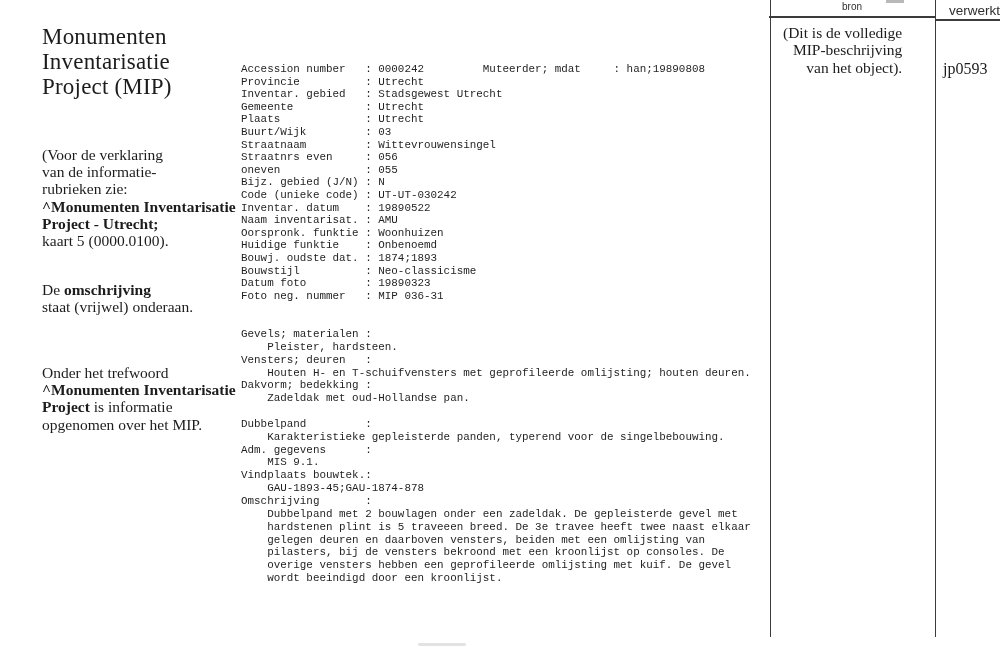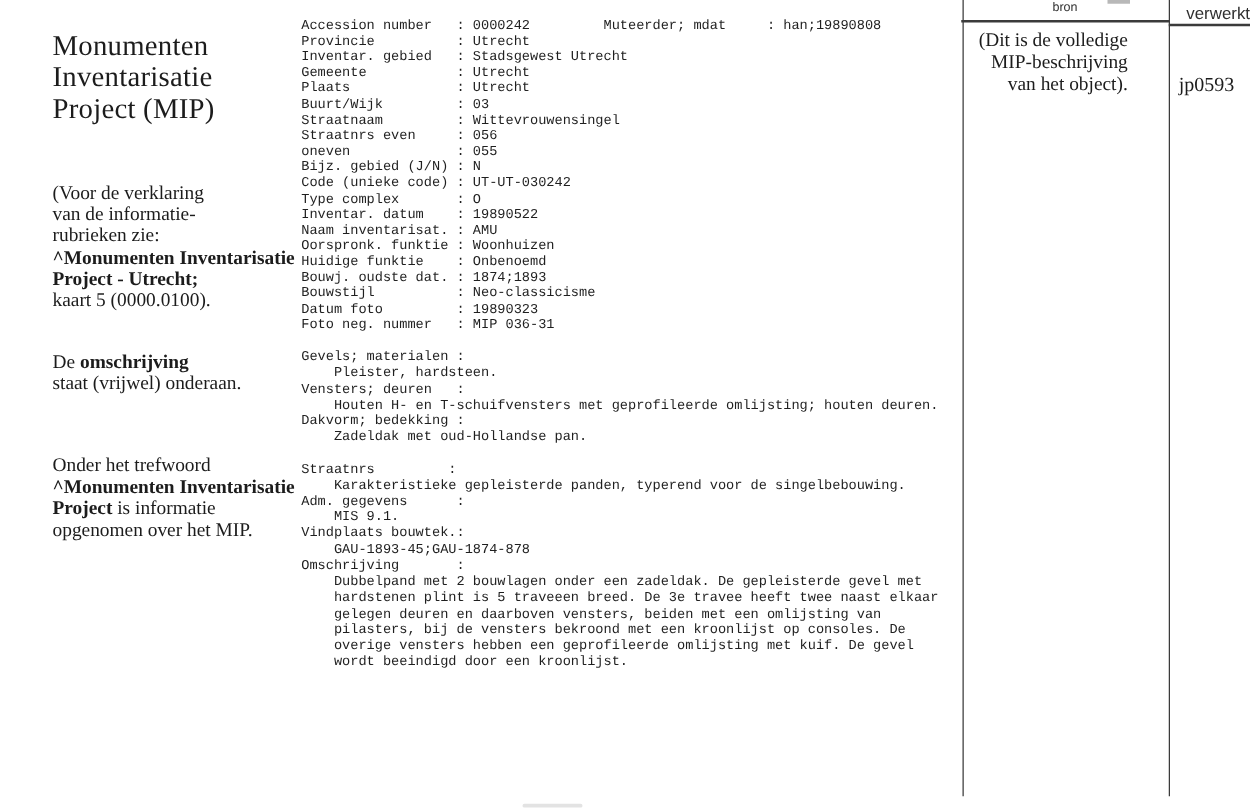--- a/index.html
+++ b/index.html
@@ -22,7 +22,7 @@
   #note-trefwoord{top:364px;}
 
   
-  .record{left:241px;}
+  .record{left:241px;margin-top:48px;}
   #record-fields{top:15px;}
   #record-details{top:280px;}
   .mono-line{white-space:pre;font-size:10.9px;}

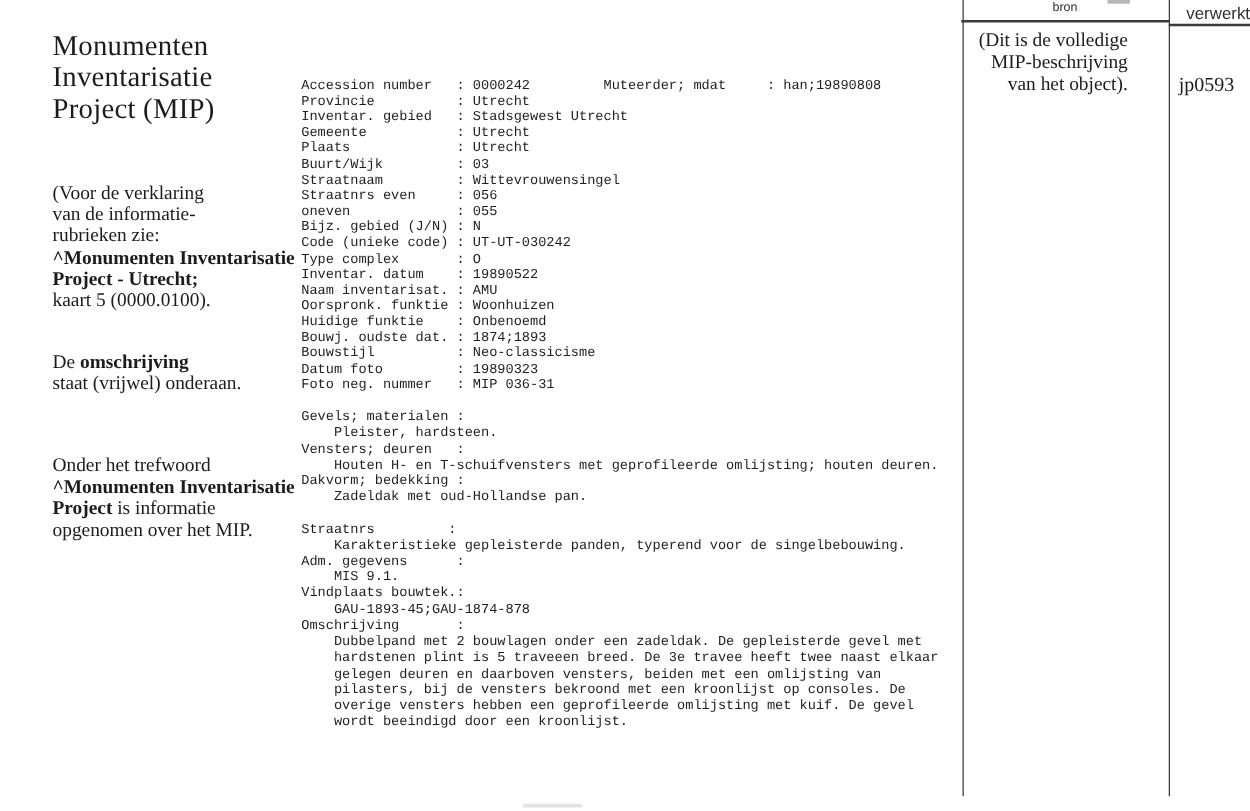--- a/index.html
+++ b/index.html
@@ -88,7 +88,6 @@
   <div class="mono-line">oneven             : 055</div>
   <div class="mono-line">Bijz. gebied (J/N) : N</div>
   <div class="mono-line">Code (unieke code) : UT-UT-030242</div>
-  <div class="mono-line">Type complex       : O</div>
   <div class="mono-line">Inventar. datum    : 19890522</div>
   <div class="mono-line">Naam inventarisat. : AMU</div>
   <div class="mono-line">Oorspronk. funktie : Woonhuizen</div>

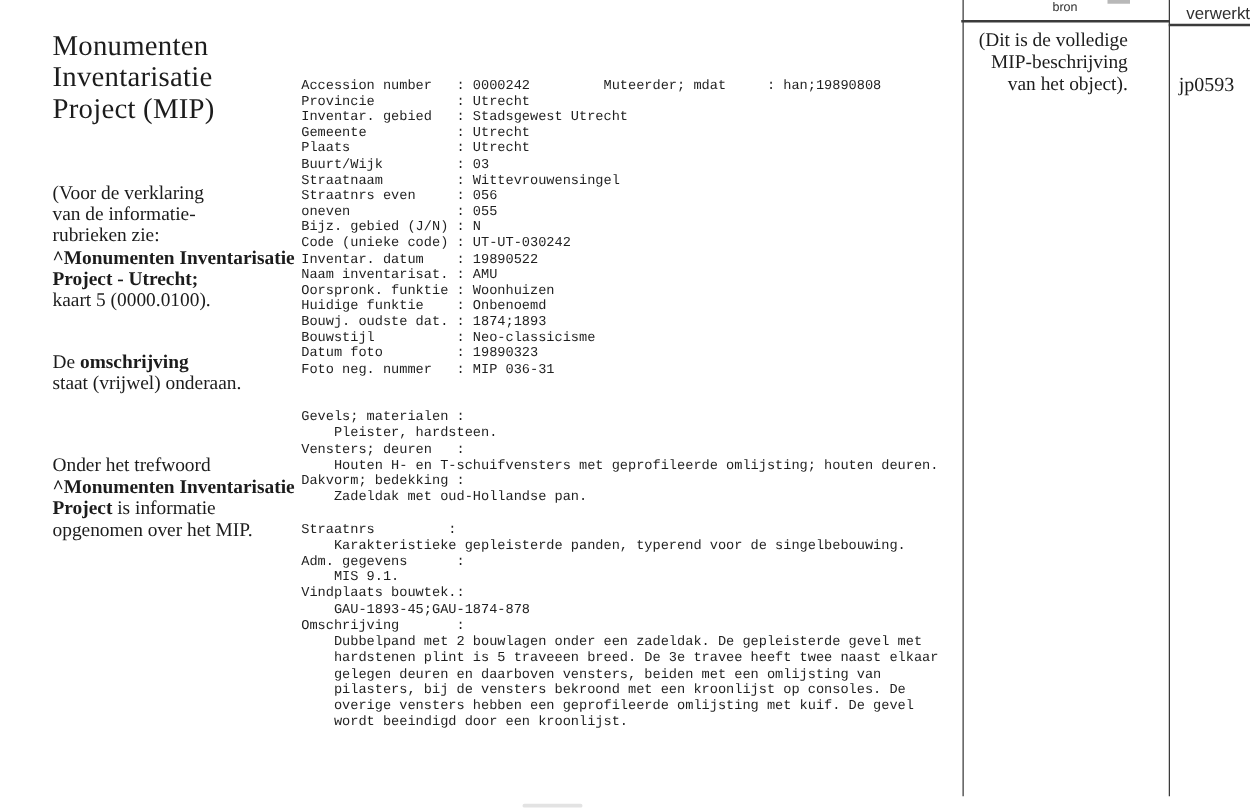--- a/index.html
+++ b/index.html
@@ -106,7 +106,7 @@
   <div class="mono-line">Dakvorm; bedekking :</div>
   <div class="mono-line">    Zadeldak met oud-Hollandse pan.</div>
   <div class="mono-line"></div>
-  <div class="mono-line">Straatnrs         :</div>
+  <div class="mono-line">Dubbelpand         :</div>
   <div class="mono-line">    Karakteristieke gepleisterde panden, typerend voor de singelbebouwing.</div>
   <div class="mono-line">Adm. gegevens      :</div>
   <div class="mono-line">    MIS 9.1.</div>

